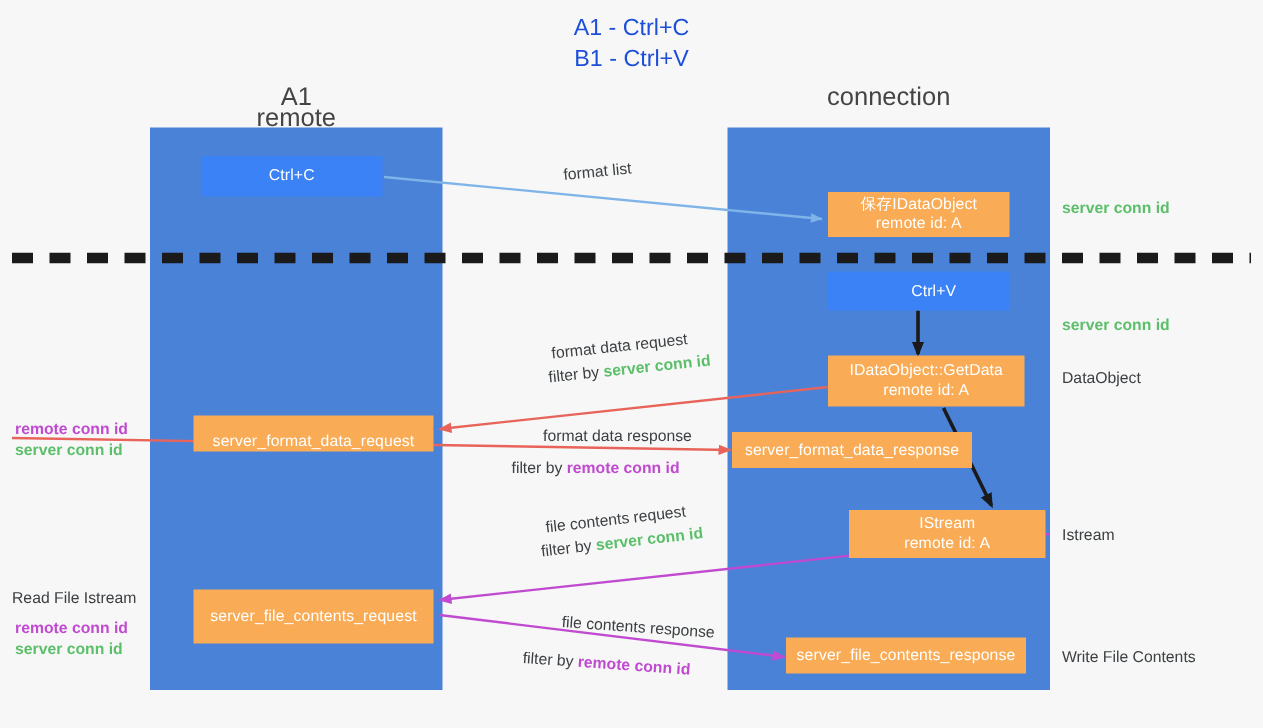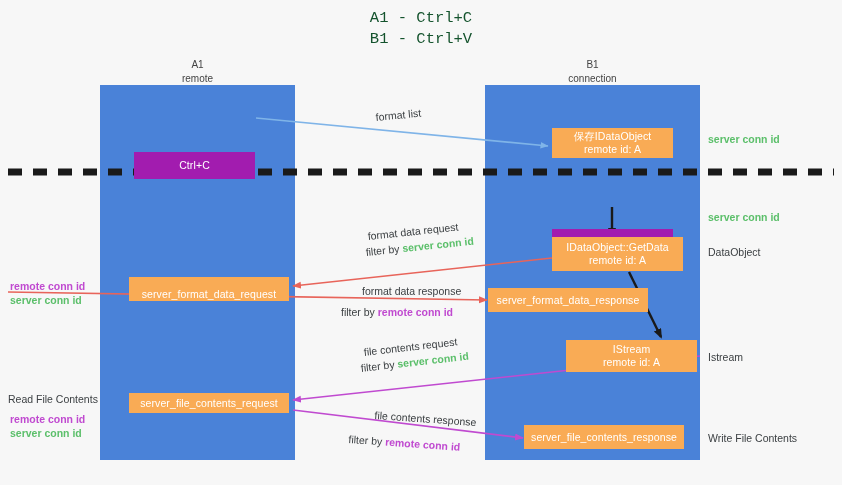--- a/index.html
+++ b/index.html
@@ -20,7 +20,7 @@
 
   .title{
     left:0;top:8px;width:842px;text-align:center;
-    font-size:15.5px;line-height:21px;color:#14532d;font-family:Liberation Mono, monospace;
+    font-size:15.5px;line-height:21px;color:#1d4ed8;
   }
 
   .lane-head{

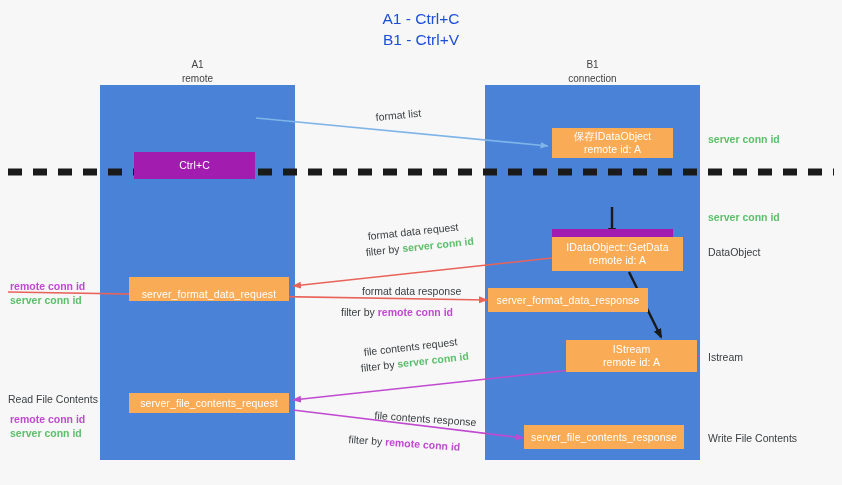--- a/index.html
+++ b/index.html
@@ -24,7 +24,7 @@
   }
 
   .lane-head{
-    text-align:center;font-size:10px;line-height:13.5px;color:#444;
+    text-align:center;font-size:17px;line-height:13.5px;color:#444;
   }
 
   .node{

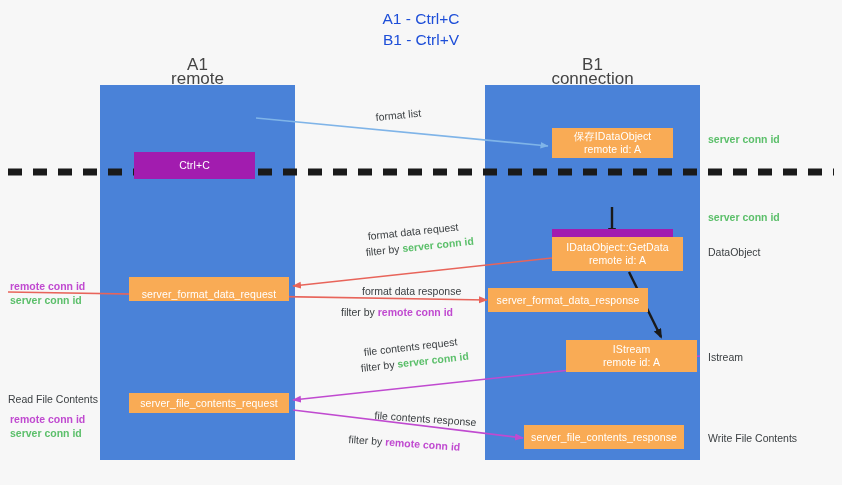--- a/index.html
+++ b/index.html
@@ -107,7 +107,6 @@
     <div>remote</div>
   </div>
   <div class="abs lane-head" style="left:485px;top:58px;width:215px;">
-    <div>B1</div>
     <div>connection</div>
   </div>
 

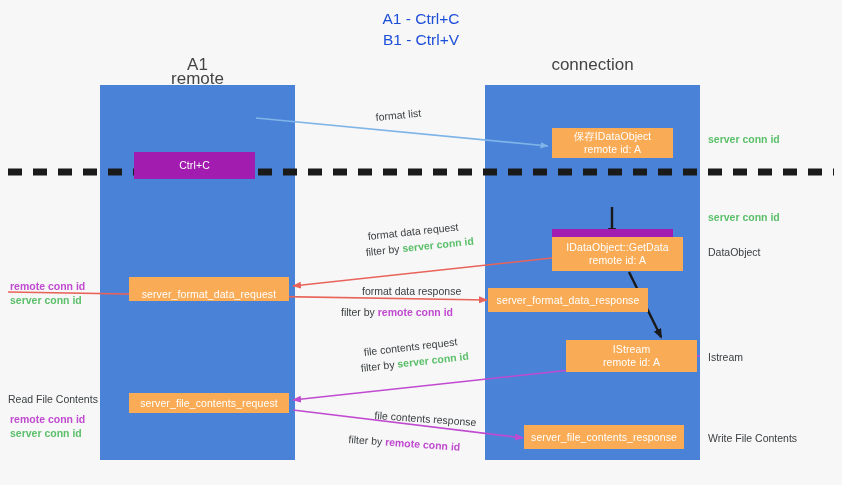--- a/index.html
+++ b/index.html
@@ -38,7 +38,7 @@
     letter-spacing:.1px;
   }
   .node.orange{background:#f9ab55;}
-  .node.green{background:#a21caf;margin-top:48px;}
+  .node.green{background:#3b82f6;}
 
   .edge-label{
     position:absolute;

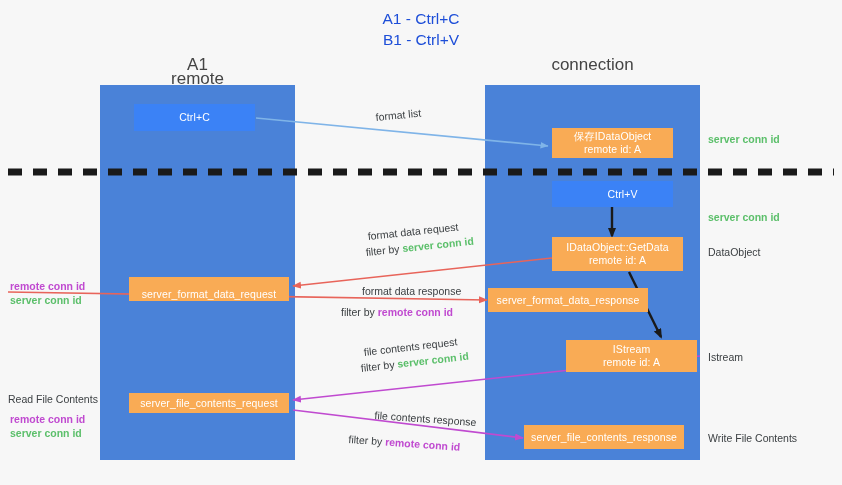--- a/index.html
+++ b/index.html
@@ -182,7 +182,7 @@
     <div class="green-t">server conn id</div>
   </div>
 
-  <div class="side-label" style="left:8px;top:392px;">Read File Contents</div>
+  <div class="side-label" style="left:8px;top:392px;">Read File Istream</div>
   <div class="stack" style="left:10px;top:412px;">
     <div class="magenta-t">remote conn id</div>
     <div class="green-t">server conn id</div>

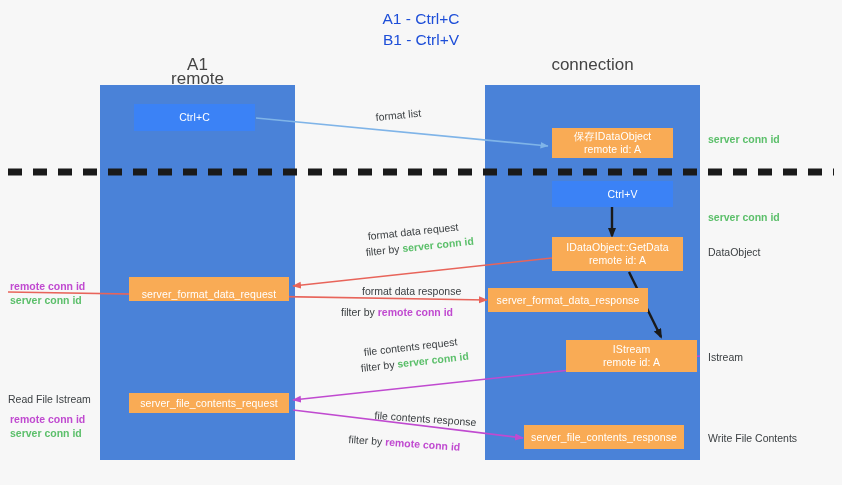--- a/index.html
+++ b/index.html
@@ -141,7 +141,7 @@
     <span>remote id: A</span>
   </div>
 
-  <div class="node orange" style="left:129px;top:393px;width:160px;height:20px;">
+  <div class="node orange" style="left:129px;top:393px;width:160px;height:36px;">
     <span>server_file_contents_request</span>
   </div>
 

